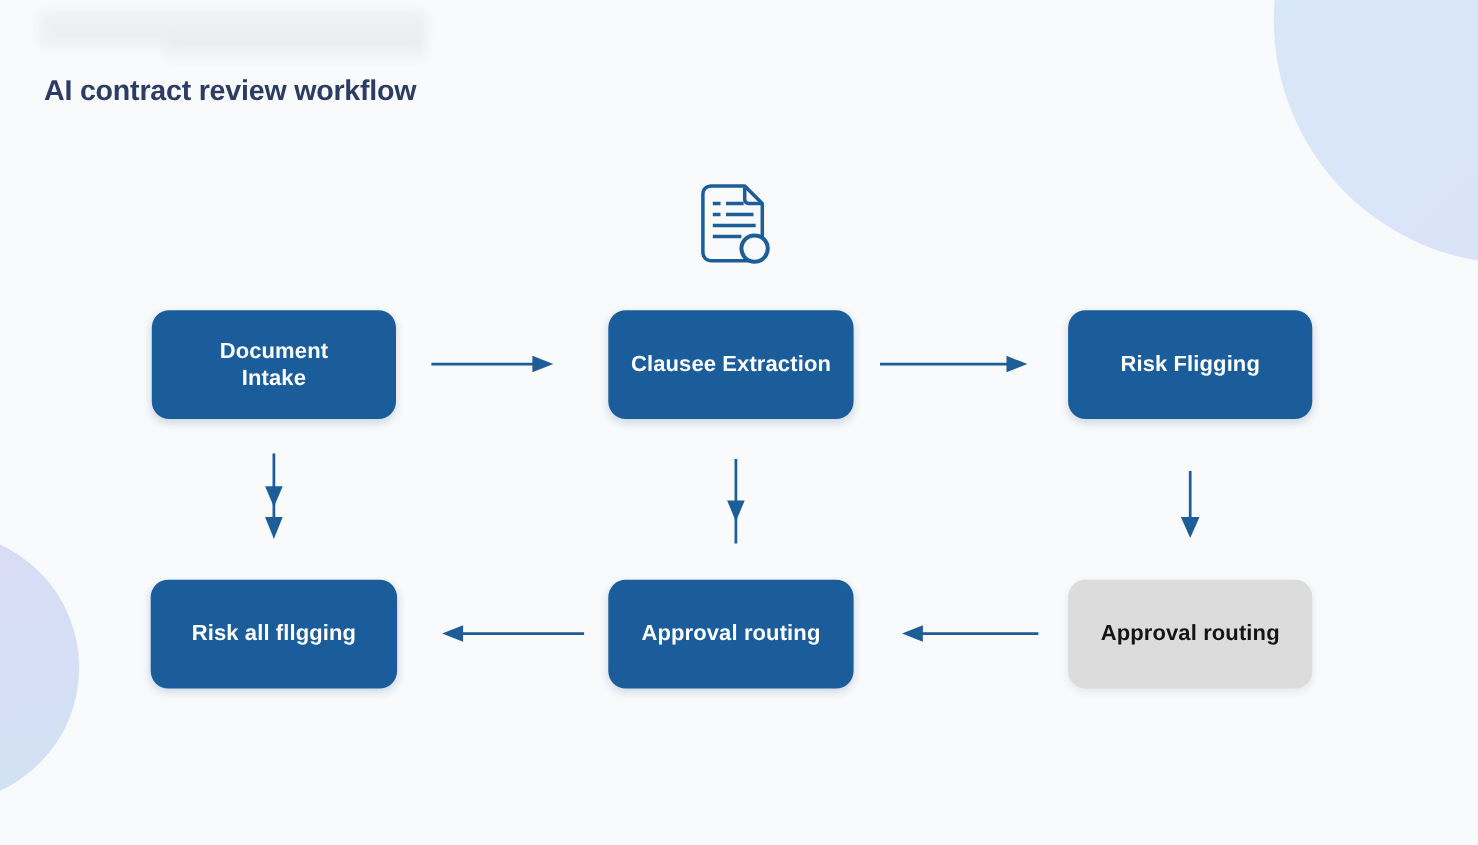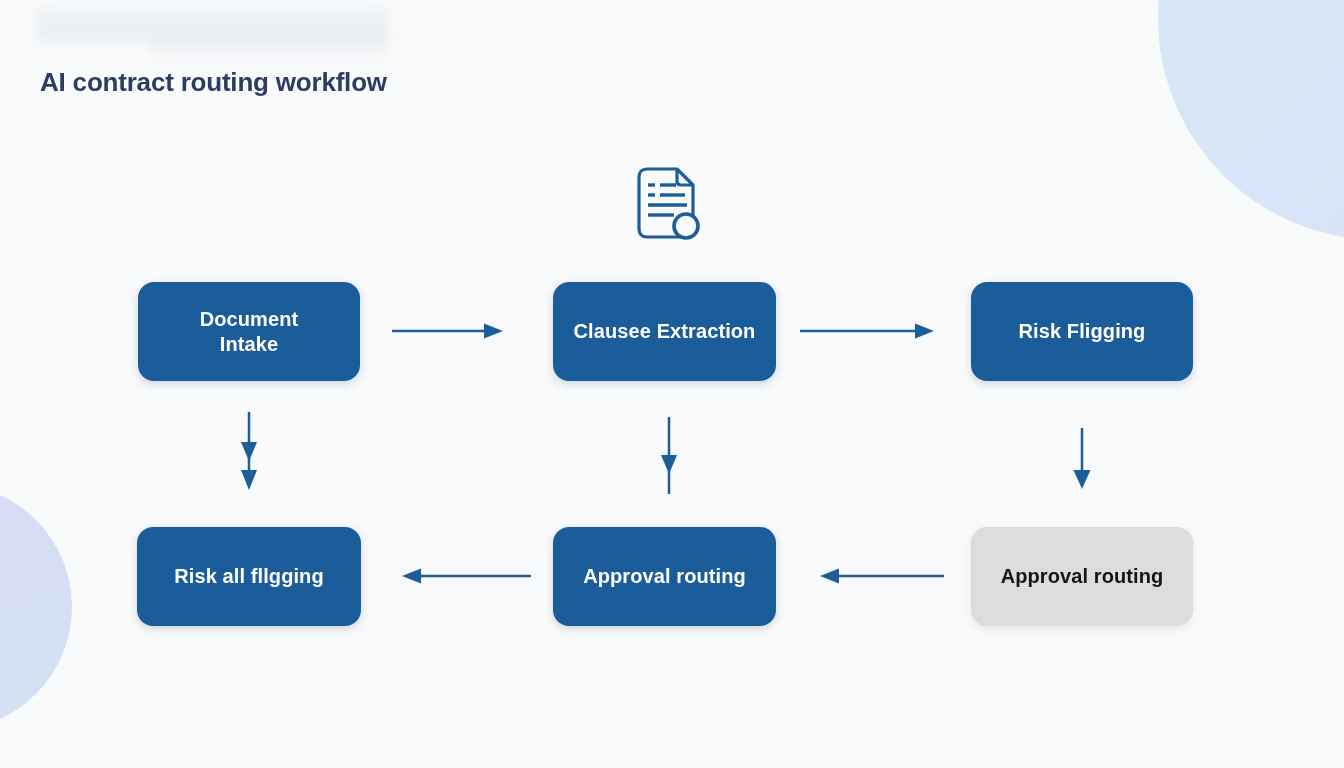--- a/index.html
+++ b/index.html
@@ -82,7 +82,7 @@
   <div class="ghost-a"></div>
   <div class="ghost-b"></div>
 
-  <h1 class="title">AI contract routing workflow</h1>
+  <h1 class="title">AI contract review workflow</h1>
 
   <svg class="doc-icon" width="74" height="82" viewBox="0 0 74 82" fill="none">
     <path d="M9 14 C9 9 12 6 17 6 L47 6 L63 22 L63 66 C63 71 60 74 55 74 L17 74 C12 74 9 71 9 66 Z" stroke="#1d5d98" stroke-width="3.2" fill="none" stroke-linejoin="round"></path>

